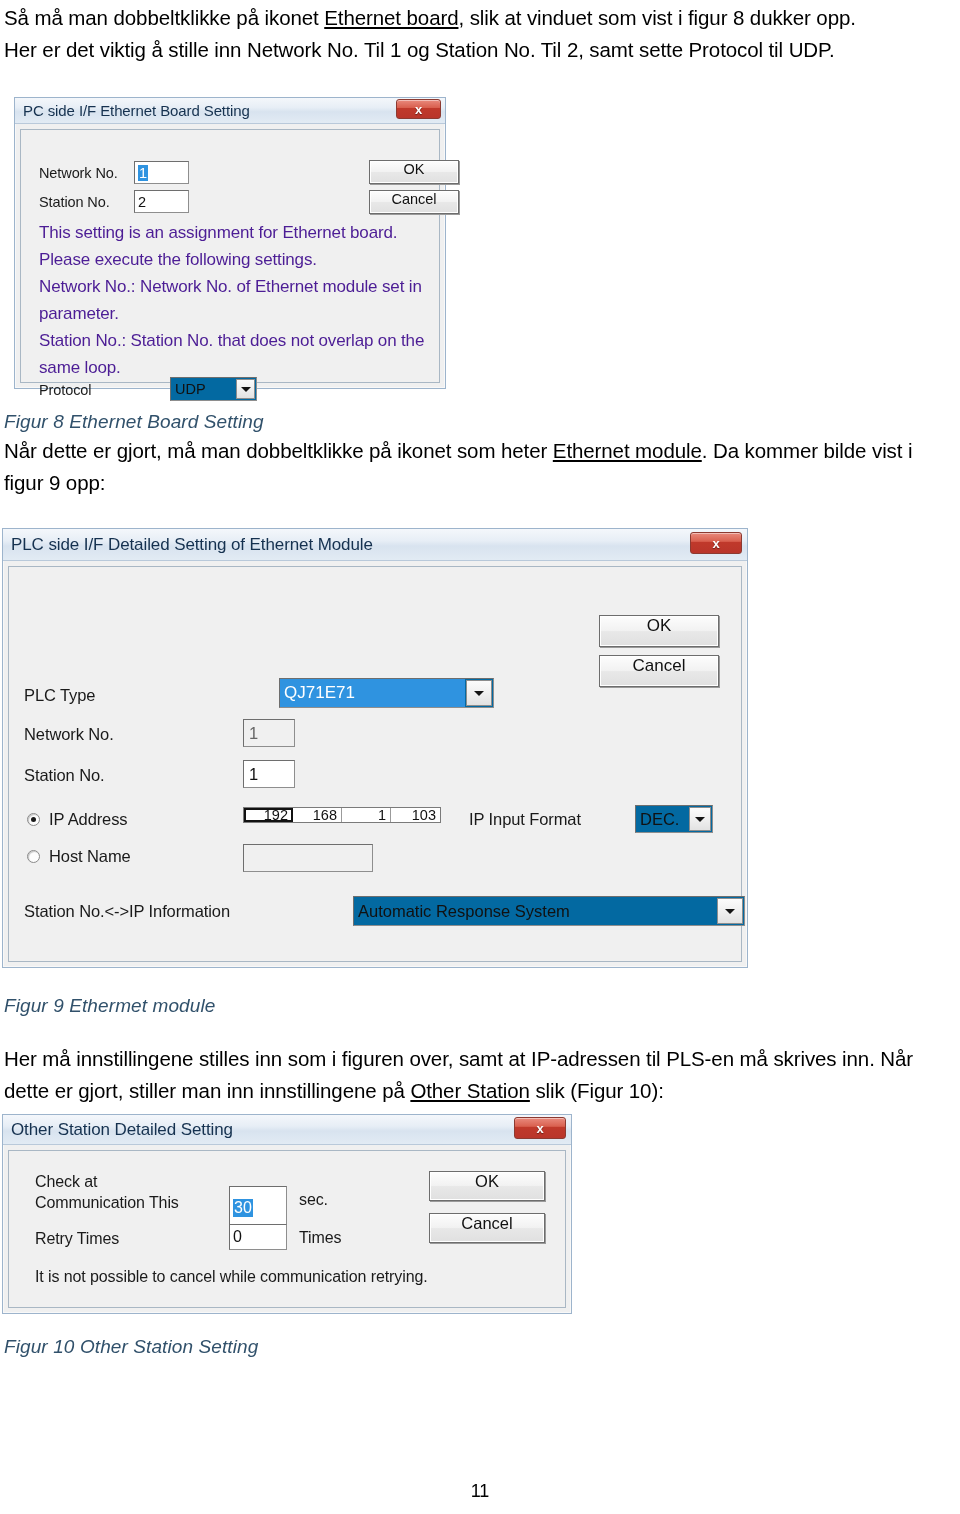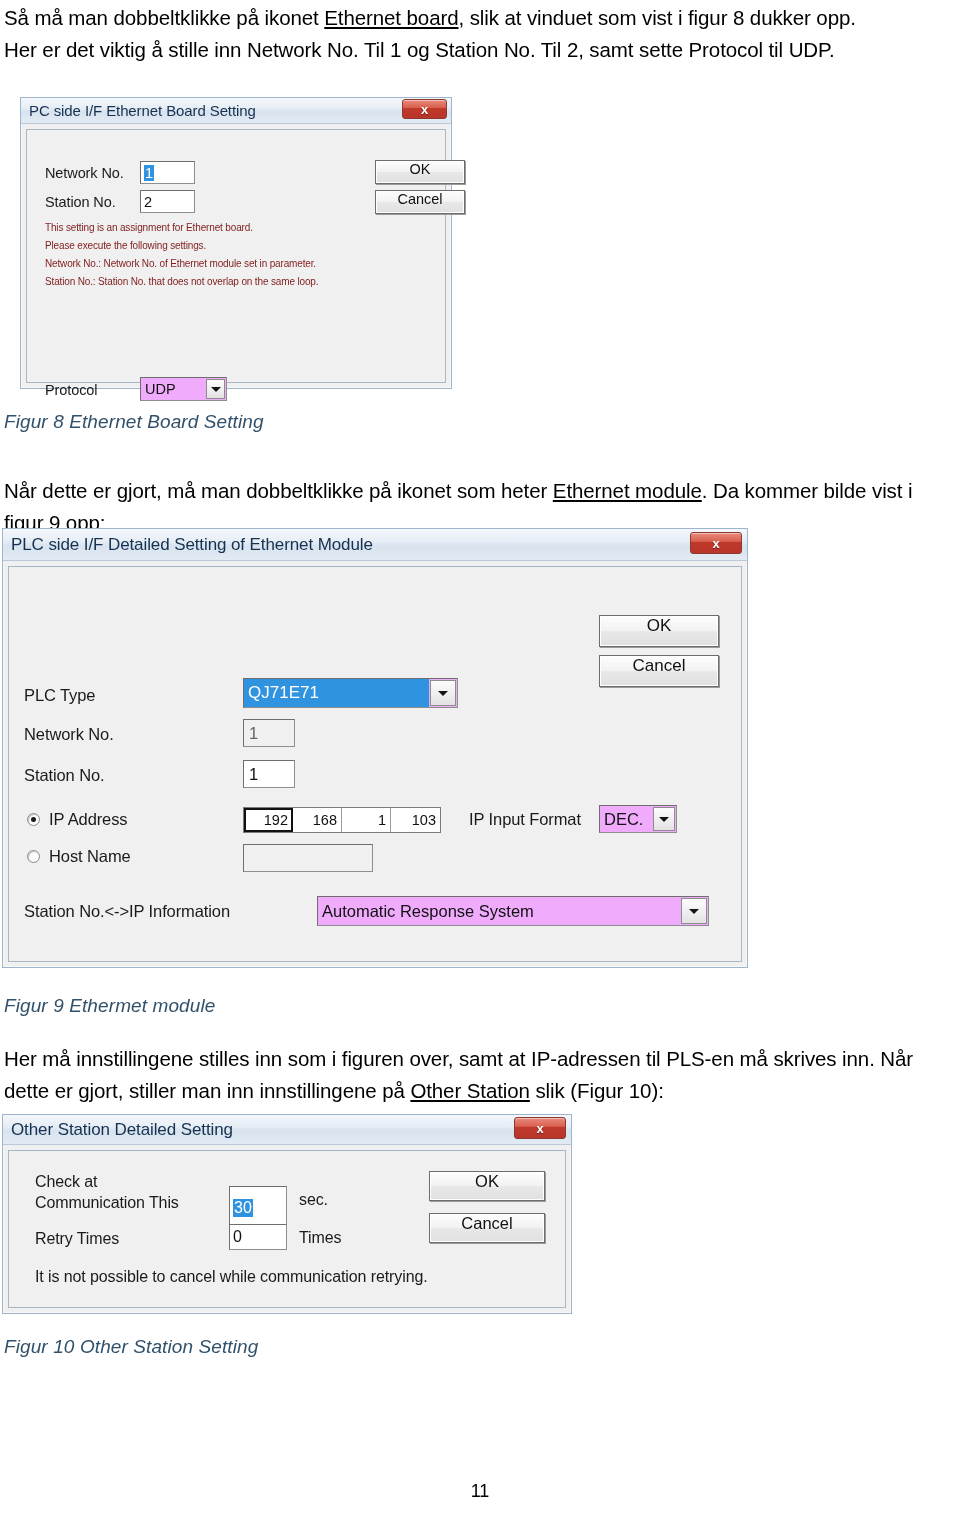--- a/index.html
+++ b/index.html
@@ -244,7 +244,7 @@
     <span>Her er det viktig å stille inn Network No. Til 1 og Station No. Til 2, samt sette Protocol til UDP.</span>
   </div>
 
-  <div class="dialog" id="dlg-ethernet-board" style="left:20px; top:97px; width:432px; height:292px;">
+  <div class="dialog" id="dlg-ethernet-board" style="left:14px; top:97px; width:432px; height:292px;">
 
     <div class="titlebar">
       <span class="title-text">PC side I/F Ethernet Board Setting</span>

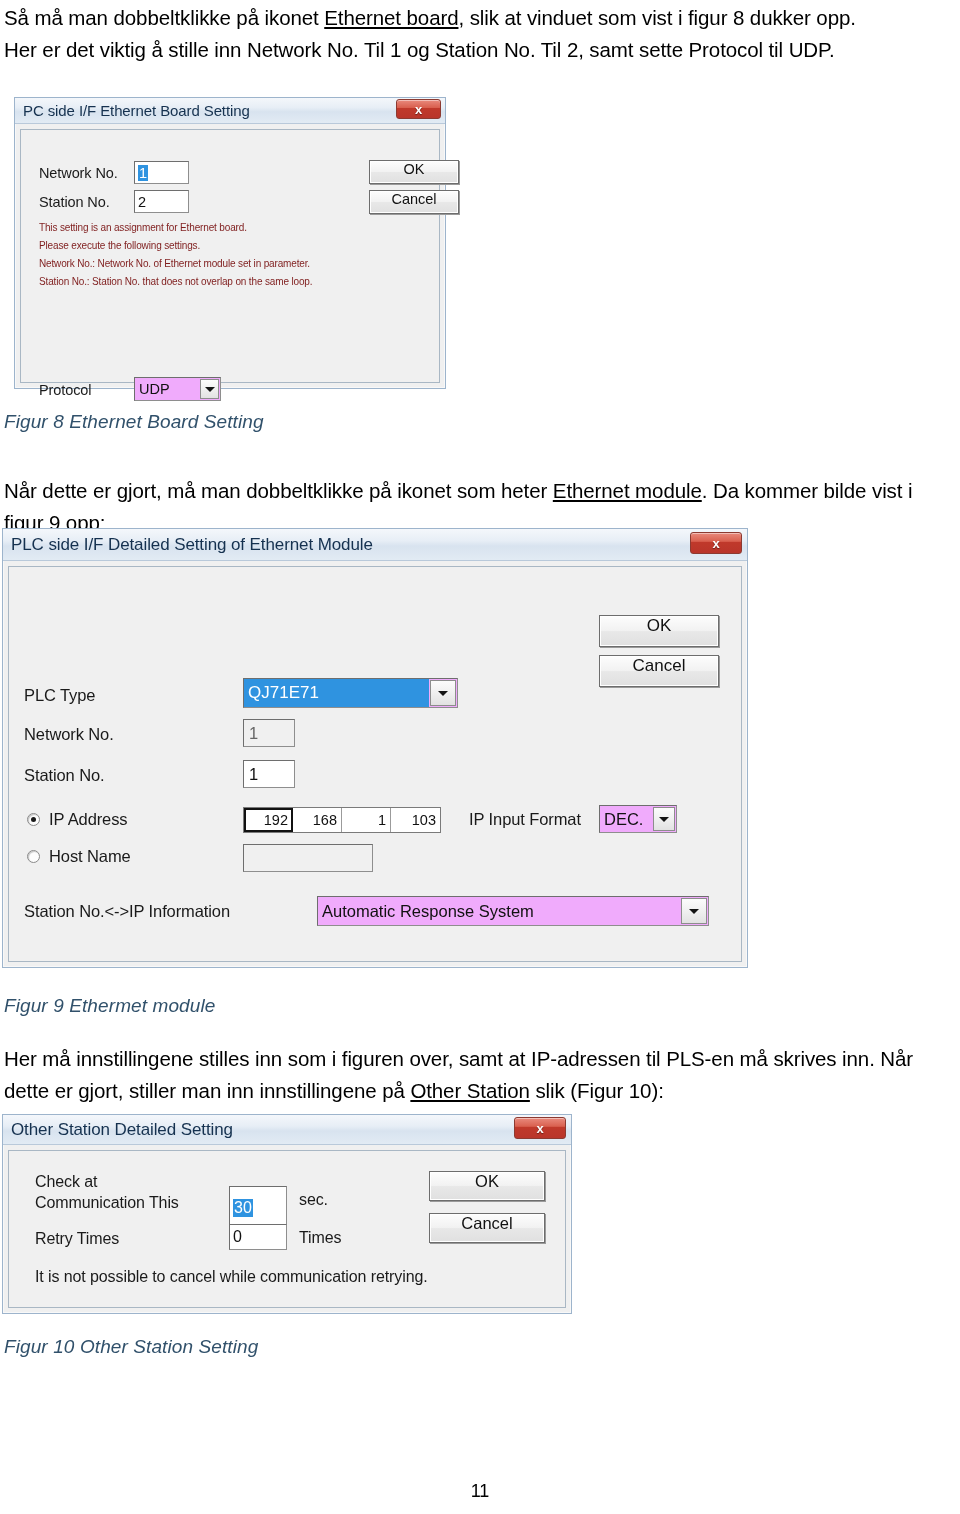--- a/index.html
+++ b/index.html
@@ -226,9 +226,9 @@
 
   .info-text {
     position: absolute;
-    font-size: 10px;
-    line-height: 18px;
-    color: #7f1d1d;
+    font-size: 17px;
+    line-height: 27px;
+    color: #4c1d95;
     white-space: pre-line;
     letter-spacing: -0.15px;
   }

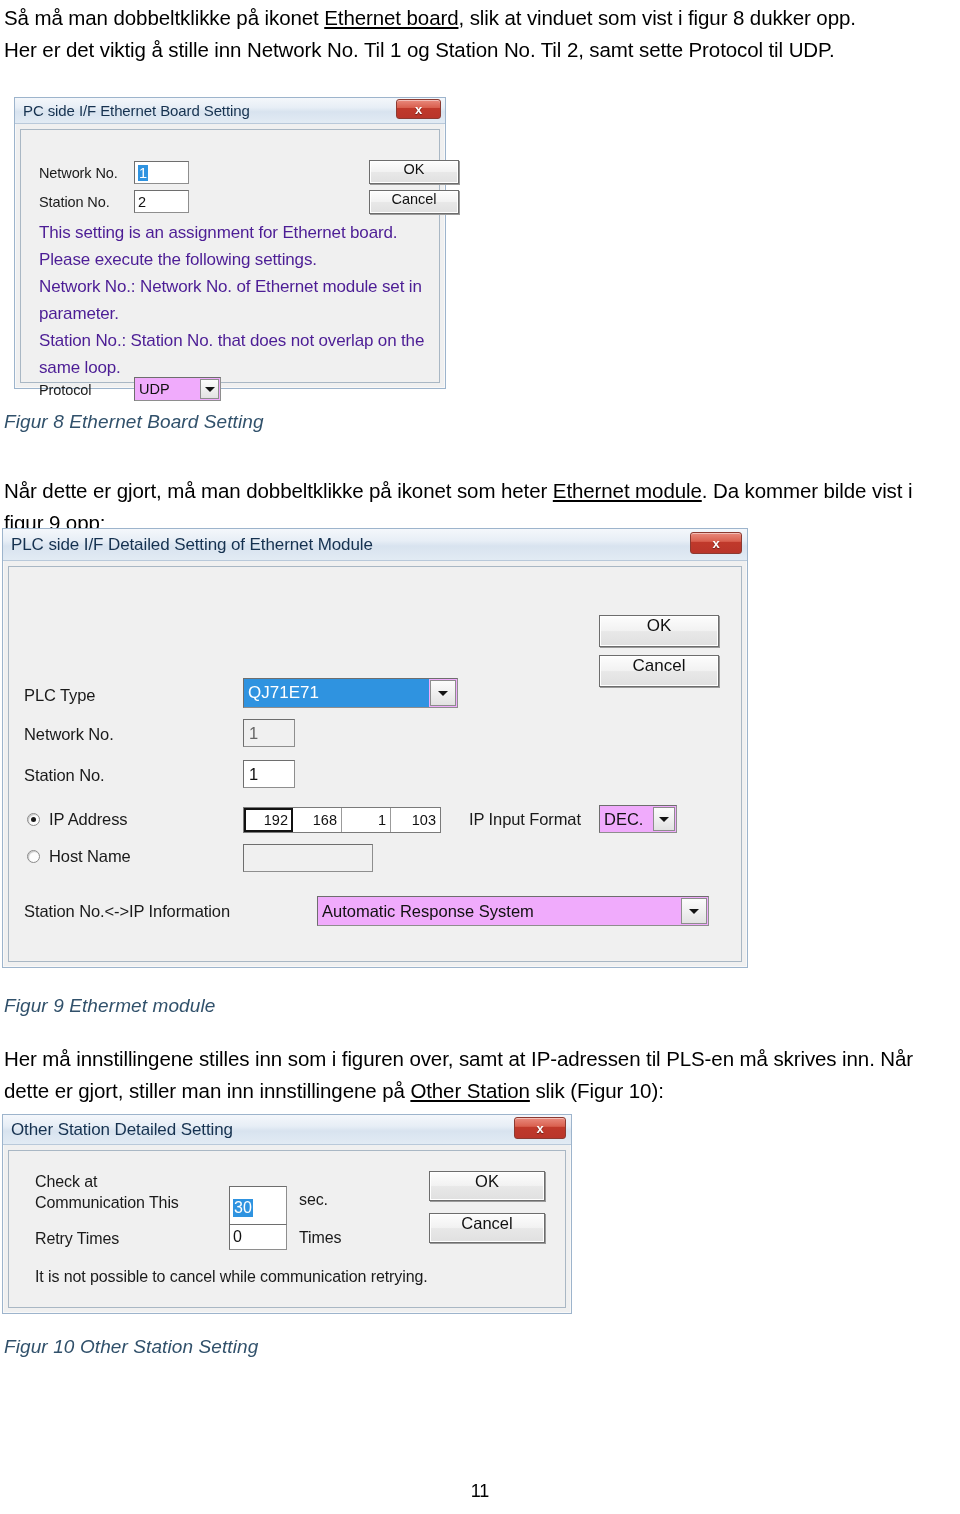--- a/index.html
+++ b/index.html
@@ -148,12 +148,13 @@
   
   .combo {
     position: absolute;
-    background: #f0abfc;
+    background: #0369a1;
     border: 1px solid #8e8e8e;
     border-top-color: #6e6e6e;
     border-left-color: #6e6e6e;
     display: flex;
     align-items: stretch;
+    margin-left: 36px;
   }
   .combo .combo-text {
     flex: 1;

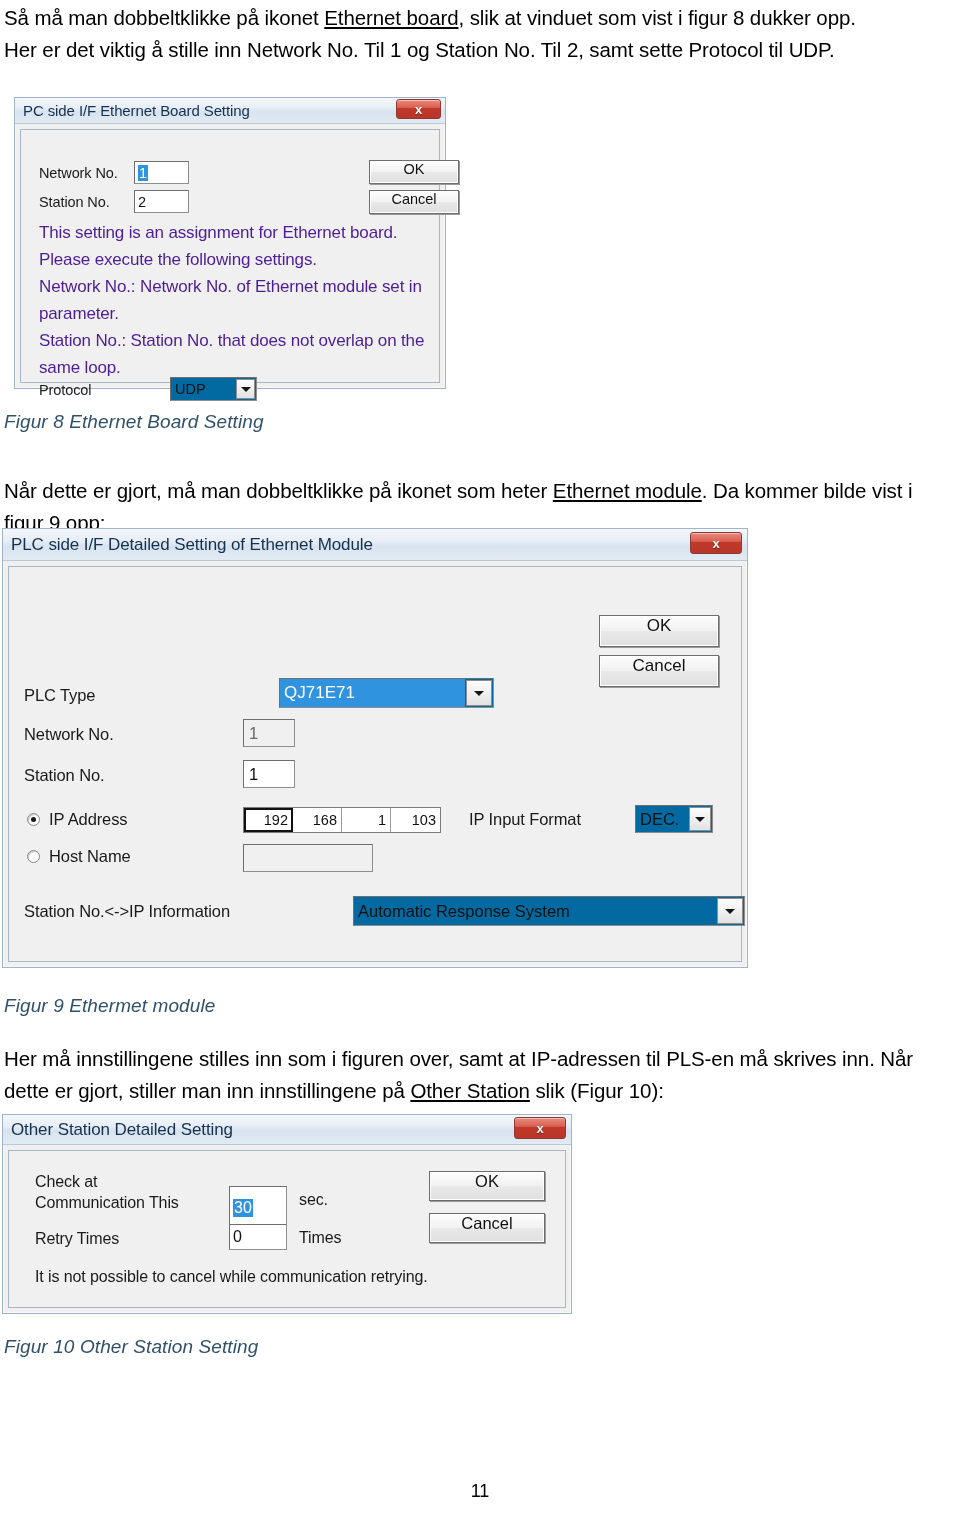--- a/index.html
+++ b/index.html
@@ -26,7 +26,7 @@
   .prose u { text-decoration: underline; text-underline-offset: 2px; }
 
   .para-top { position: absolute; left: 4px; top: 2px; width: 950px; }
-  .para-mid { position: absolute; left: 4px; top: 435px; width: 950px; margin-top: 40px; }
+  .para-mid { position: absolute; left: 4px; top: 435px; width: 950px; }
   .para-bot { position: absolute; left: 4px; top: 1043px; width: 950px; }
 
   

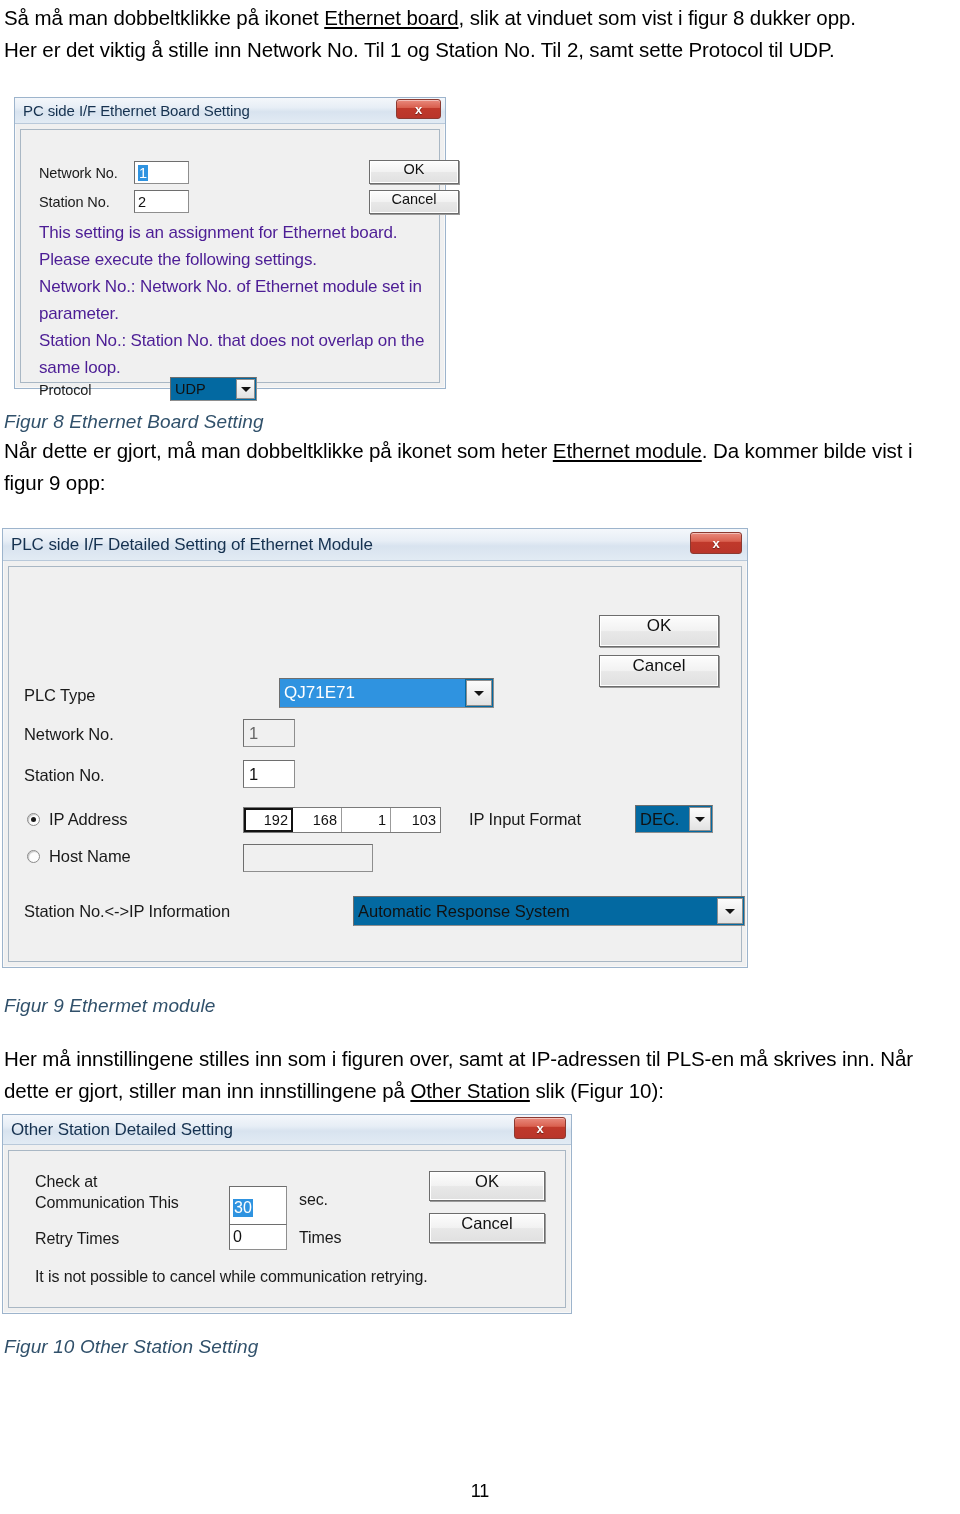--- a/index.html
+++ b/index.html
@@ -331,7 +331,7 @@
       <div class="radio checked" style="left:18px; top:246px;"></div>
       <span class="lbl" style="left:40px; top:243px; font-size:16.5px;">IP Address</span>
 
-      <div class="ip-group" style="left:234px; top:240px; height:26px;">
+      <div class="ip-group" style="left:234px; top:240px; height:16px;">
         <div class="octet focused">192</div>
         <div class="octet">168</div>
         <div class="octet">1</div>

